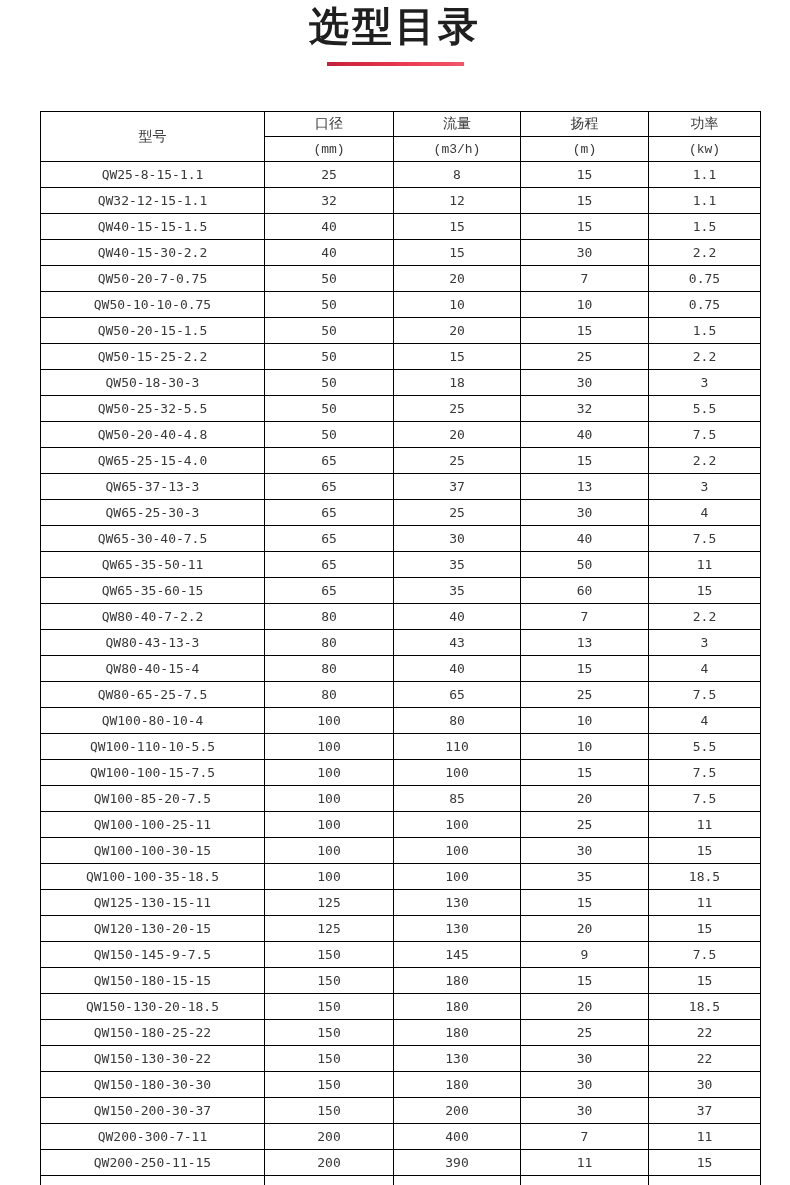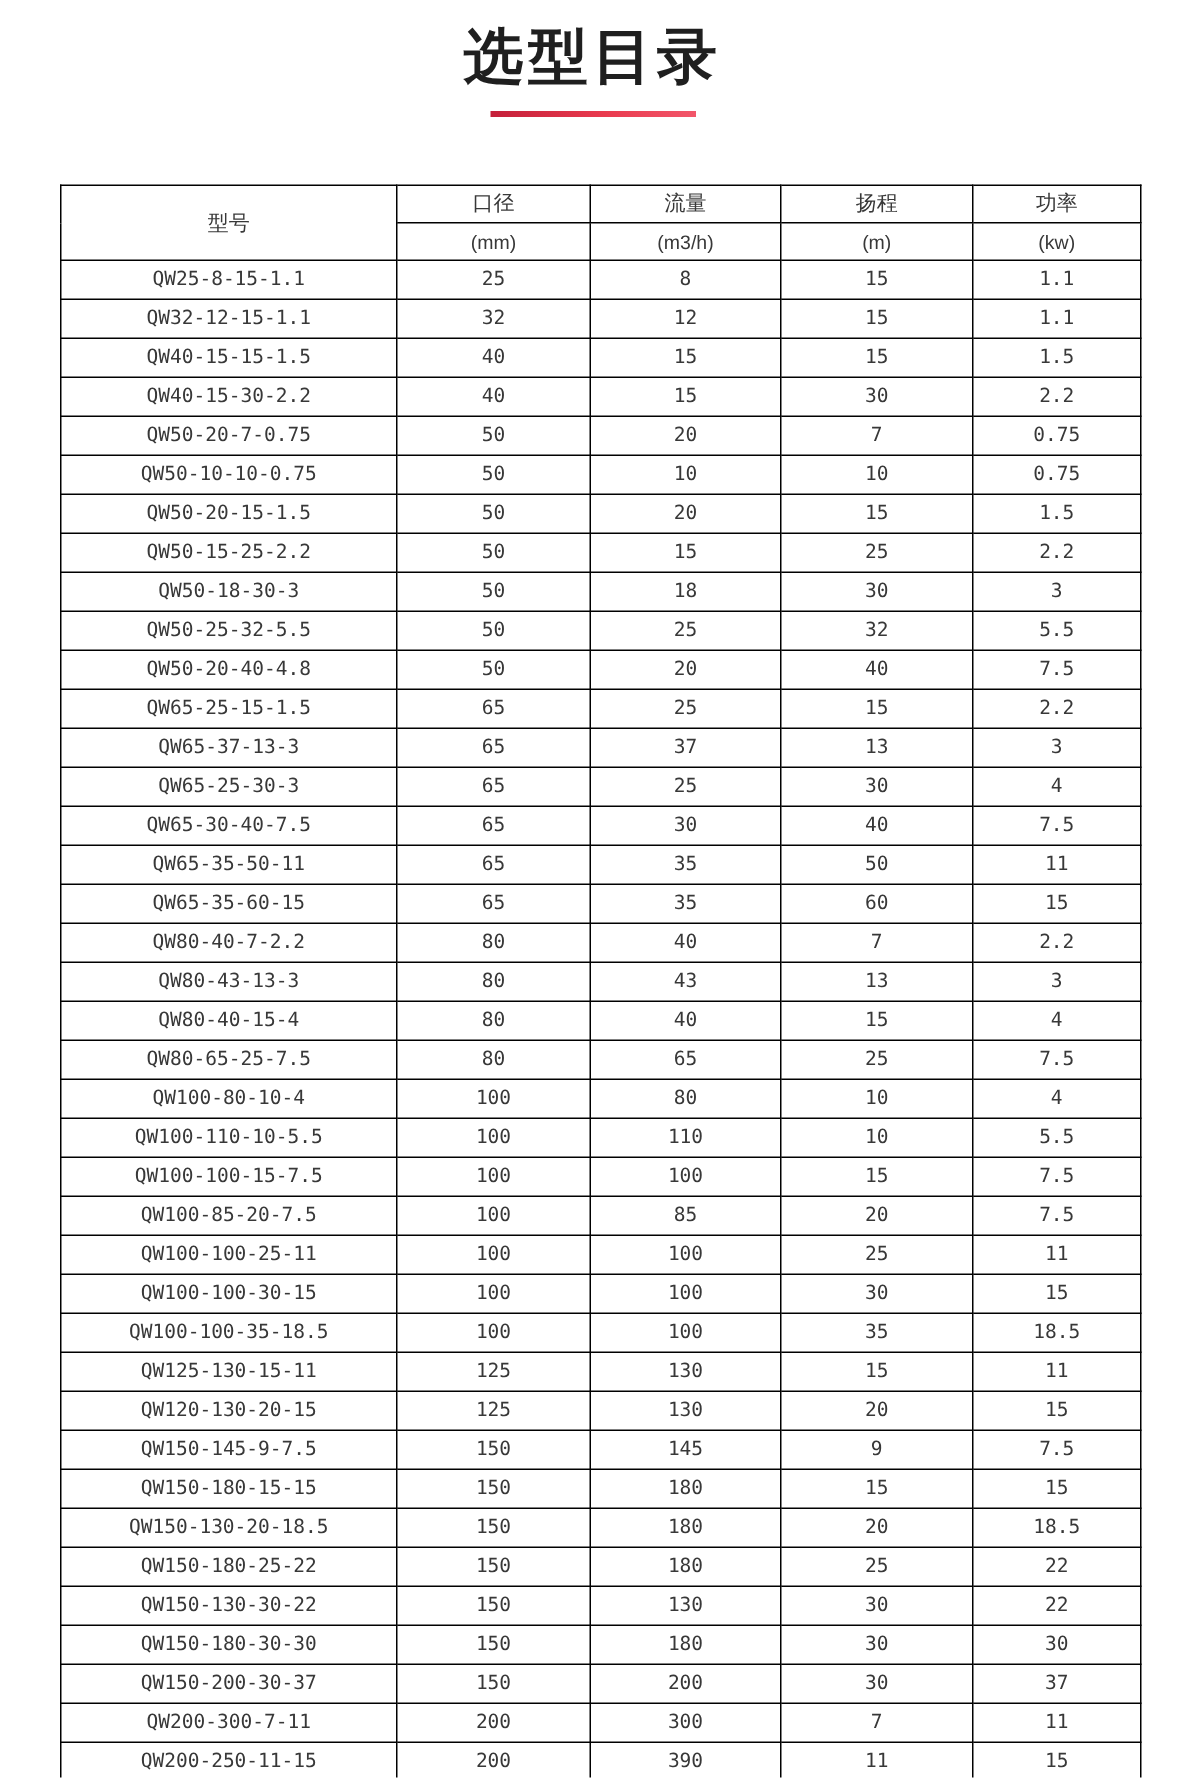--- a/index.html
+++ b/index.html
@@ -21,7 +21,7 @@
   }
   .page-title {
     margin: 0;
-    padding-top: 12px;
+    padding-top: 0;
     height: 52px;
     line-height: 52px;
     text-align: center;

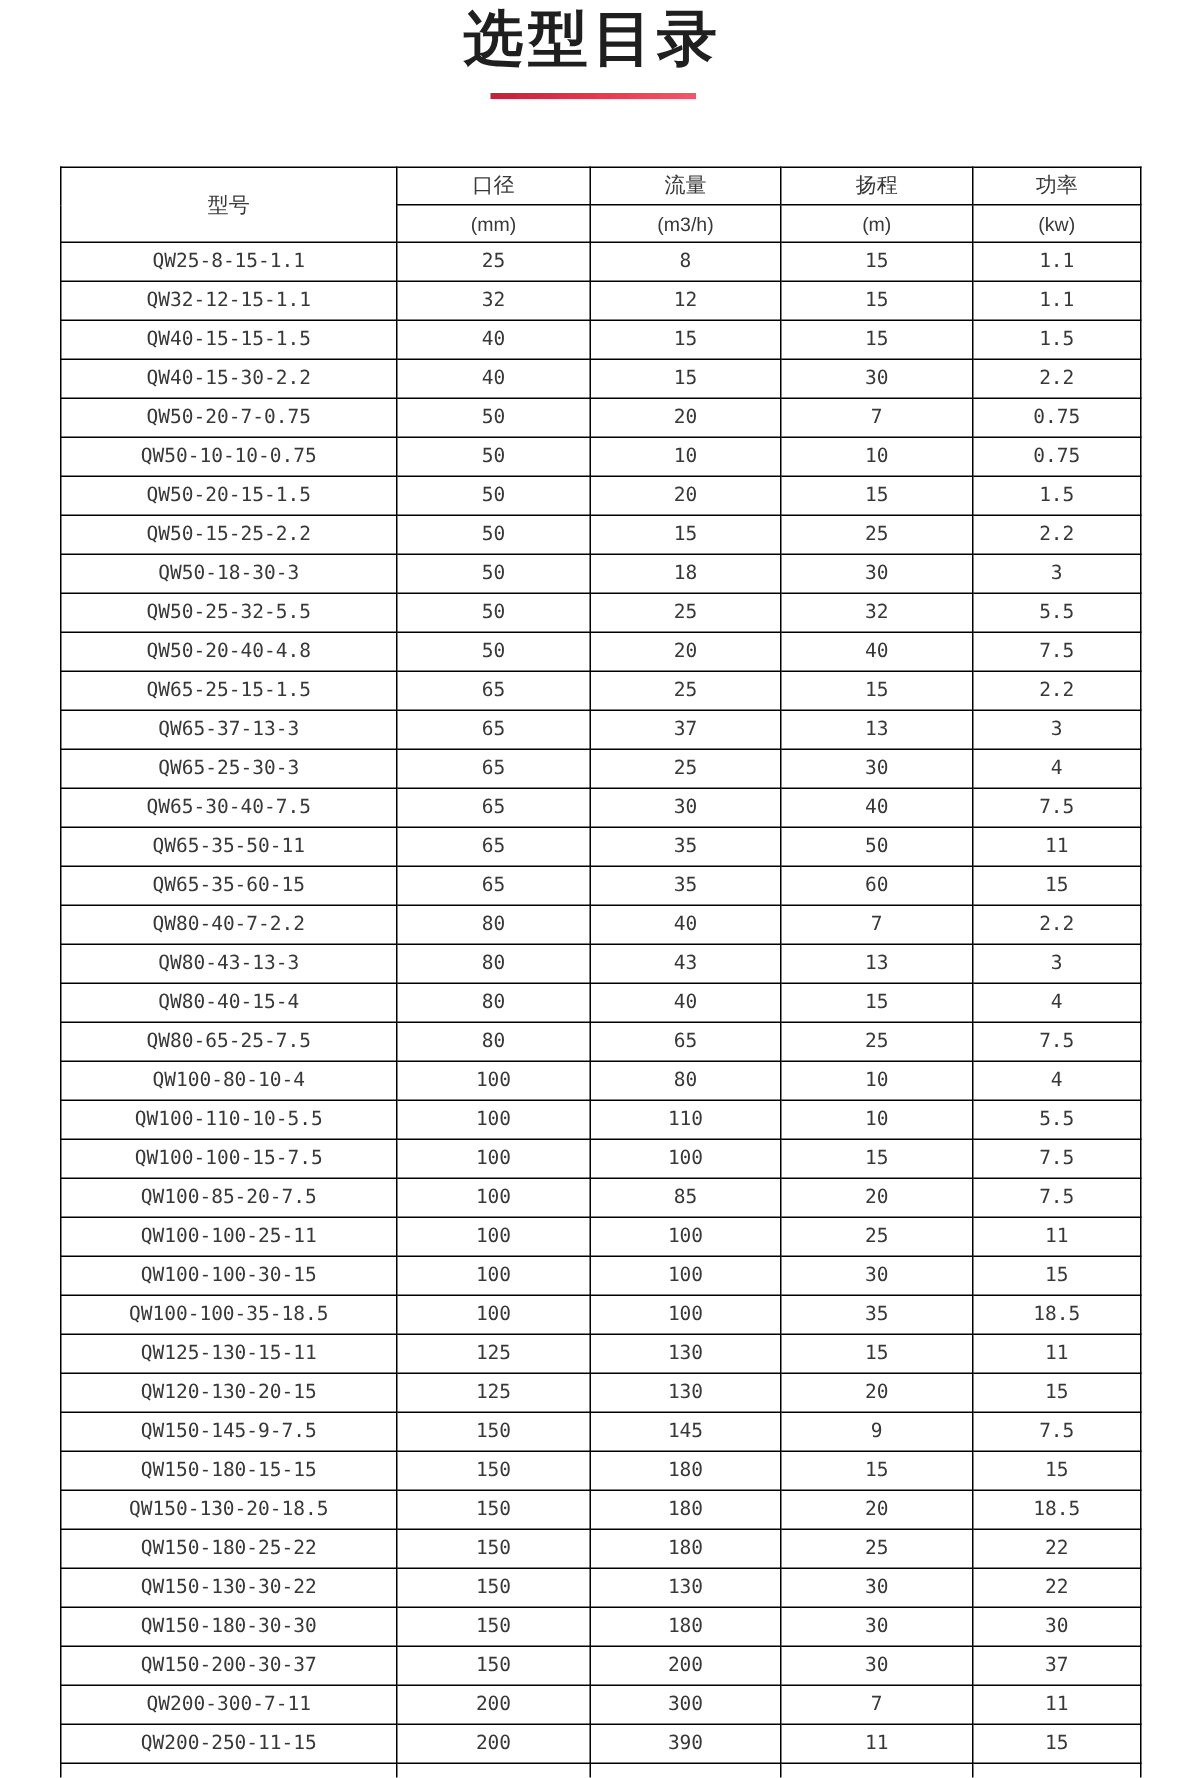--- a/index.html
+++ b/index.html
@@ -60,7 +60,7 @@
     font-family: "DejaVu Sans", "Liberation Sans", sans-serif;
   }
   table.catalog thead th.unit-cell {
-    font-family: Liberation Sans, sans-serif;
+    font-family: Liberation Mono, monospace;
     font-size: 13px;
   }
   table.catalog tbody td {

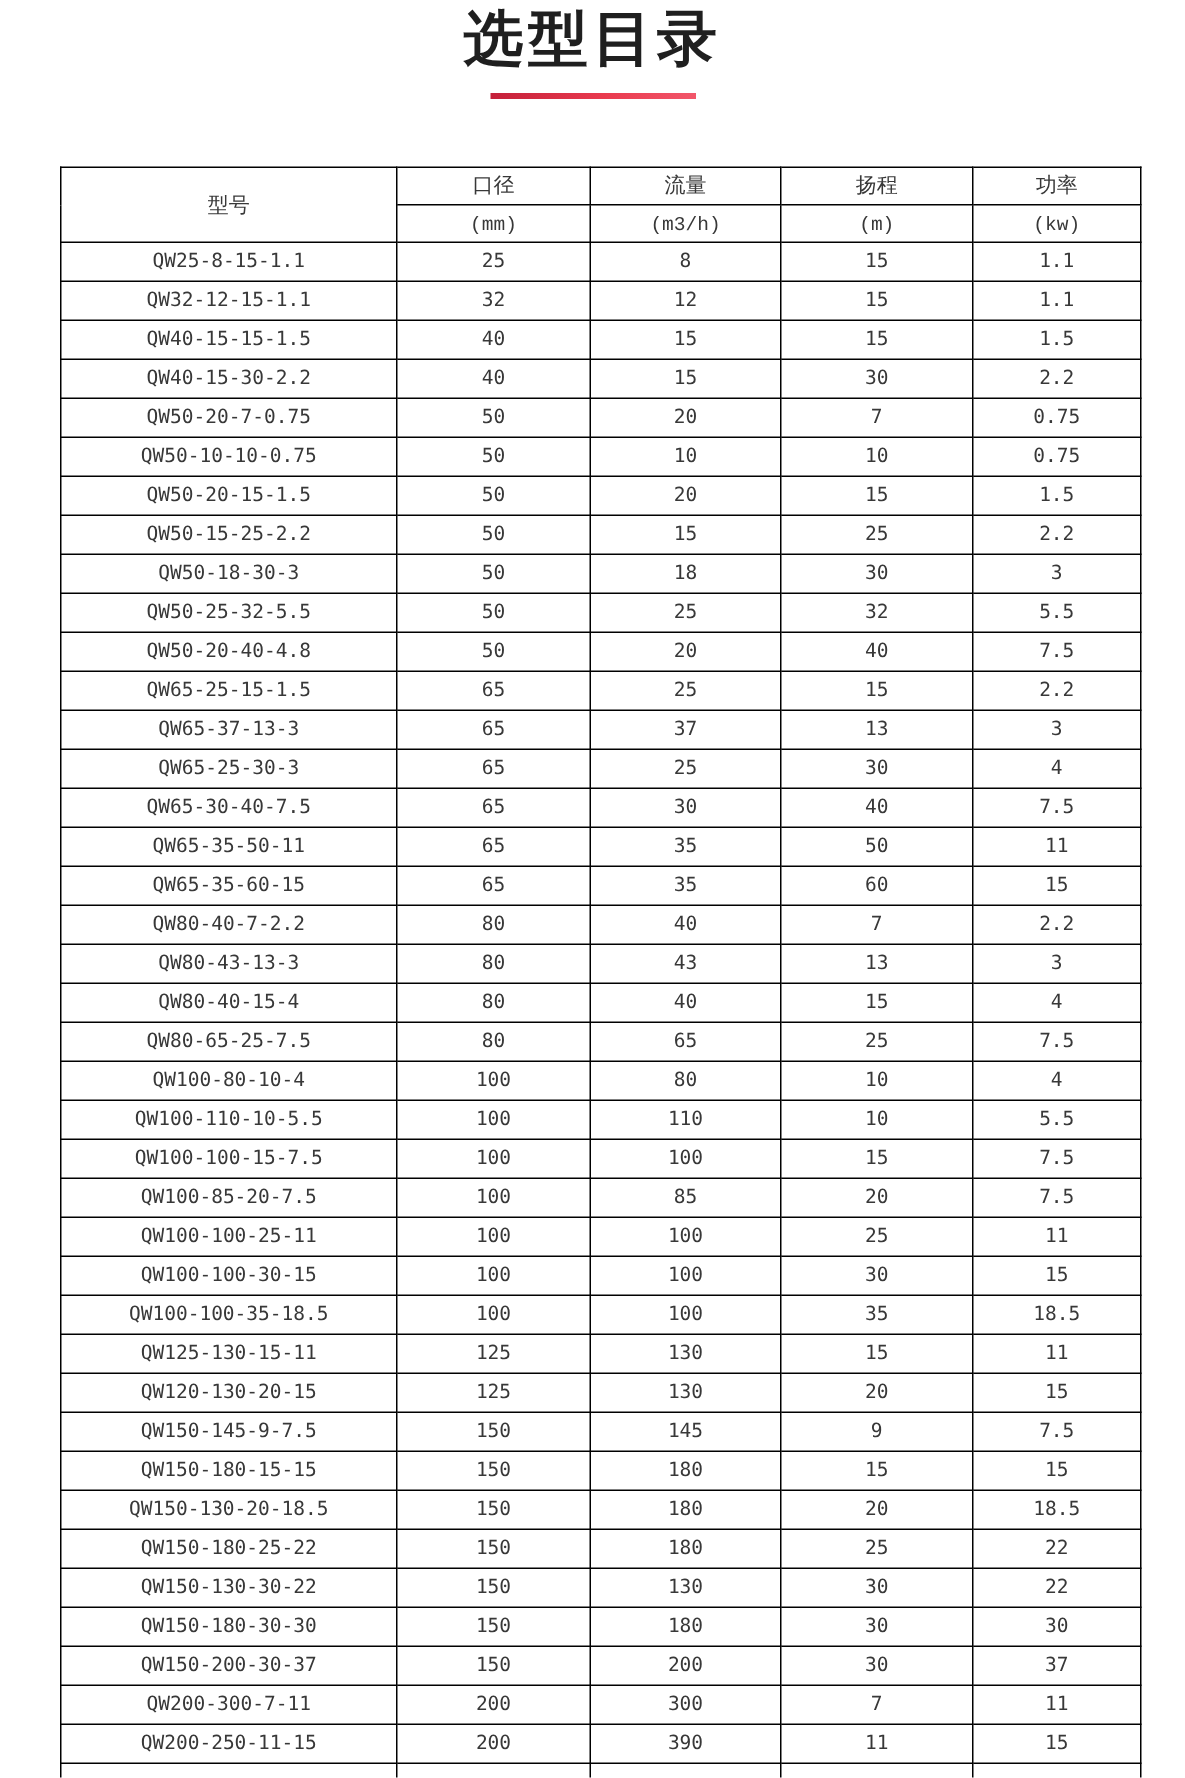--- a/index.html
+++ b/index.html
@@ -185,7 +185,7 @@
           <td>7.5</td>
         </tr>
         <tr>
-          <td>QW65-25-15-1.5</td>
+          <td>QW65-25-15-4.0</td>
           <td>65</td>
           <td>25</td>
           <td>15</td>

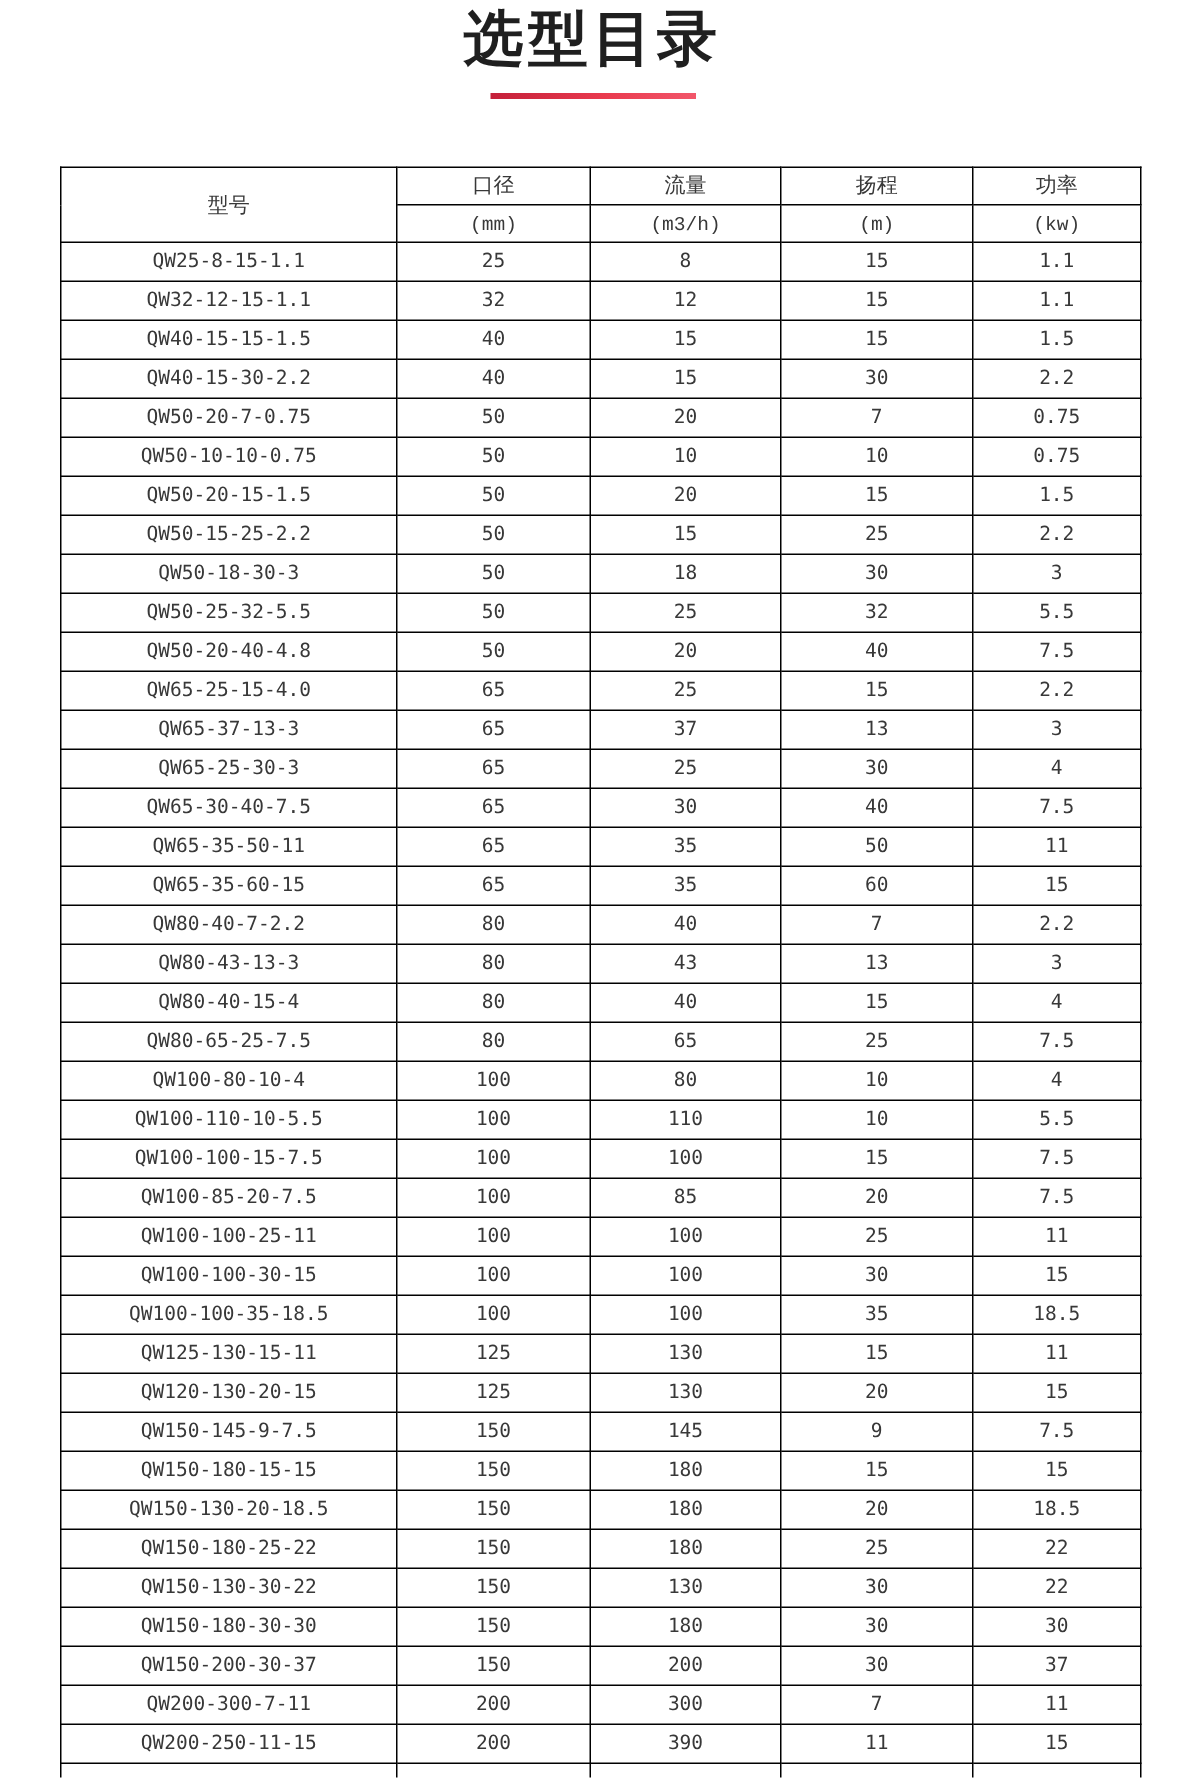--- a/index.html
+++ b/index.html
@@ -369,7 +369,7 @@
         <tr>
           <td>QW200-300-7-11</td>
           <td>200</td>
-          <td>300</td>
+          <td>400</td>
           <td>7</td>
           <td>11</td>
         </tr>

